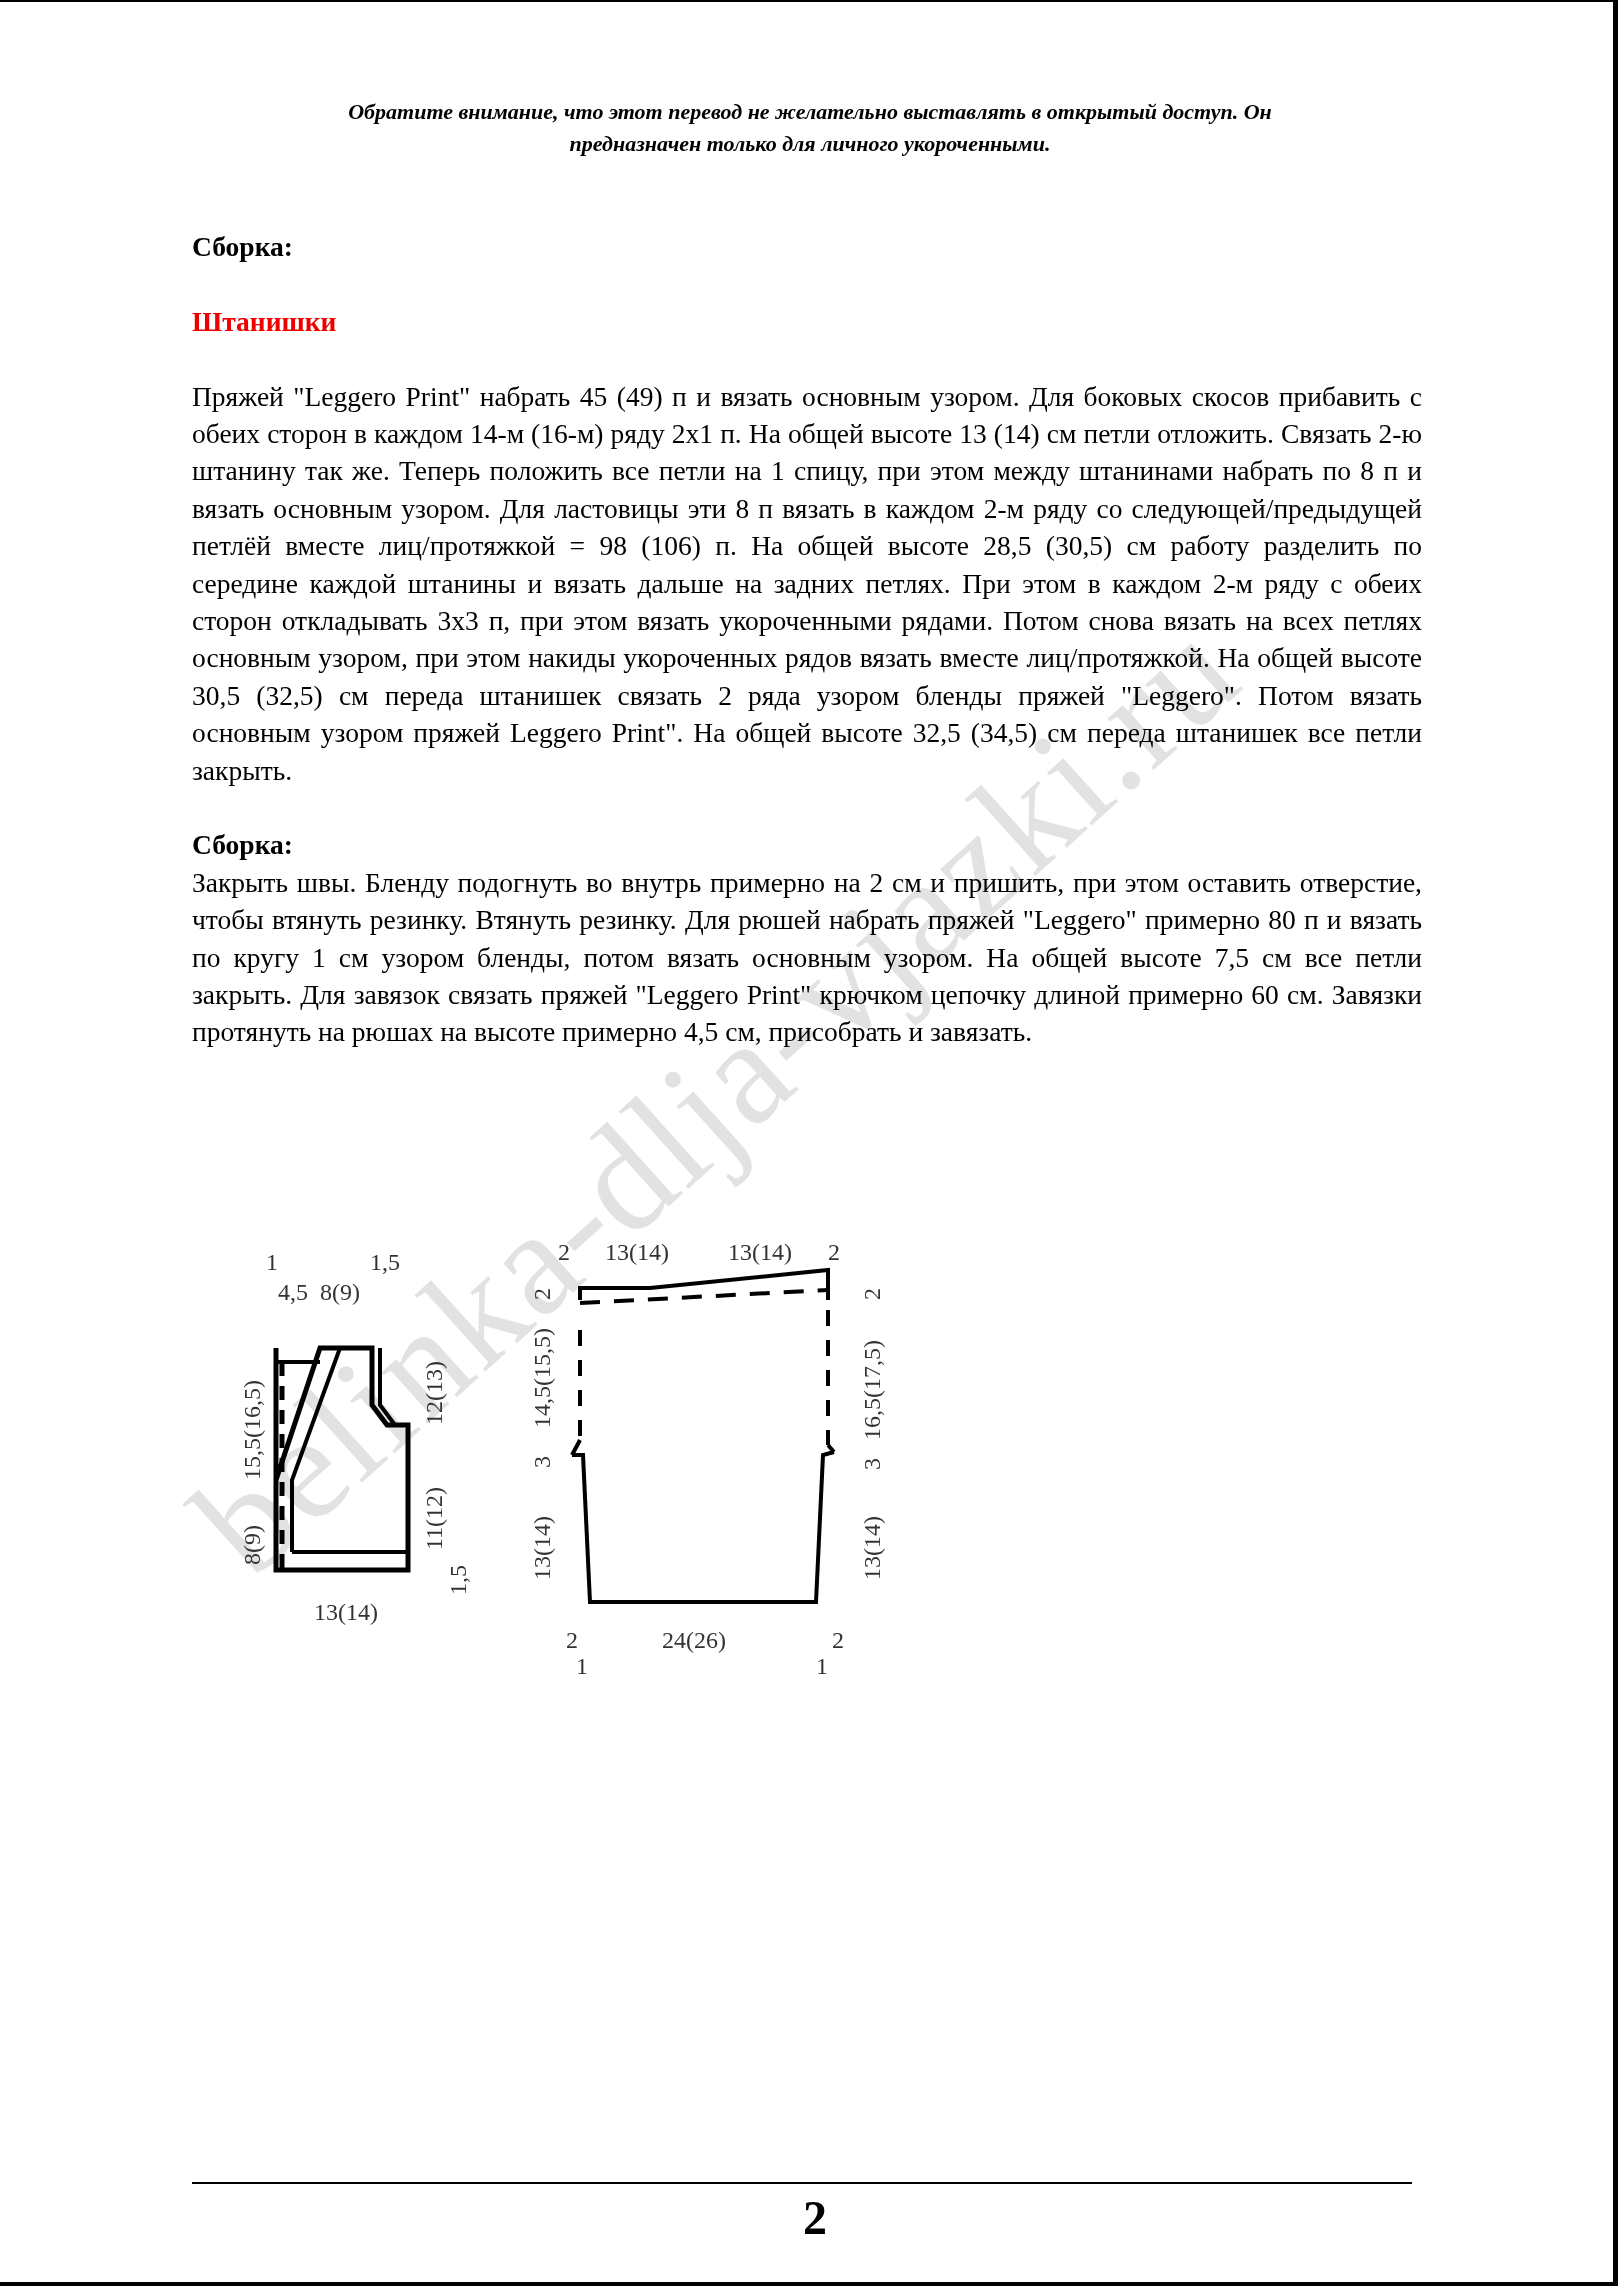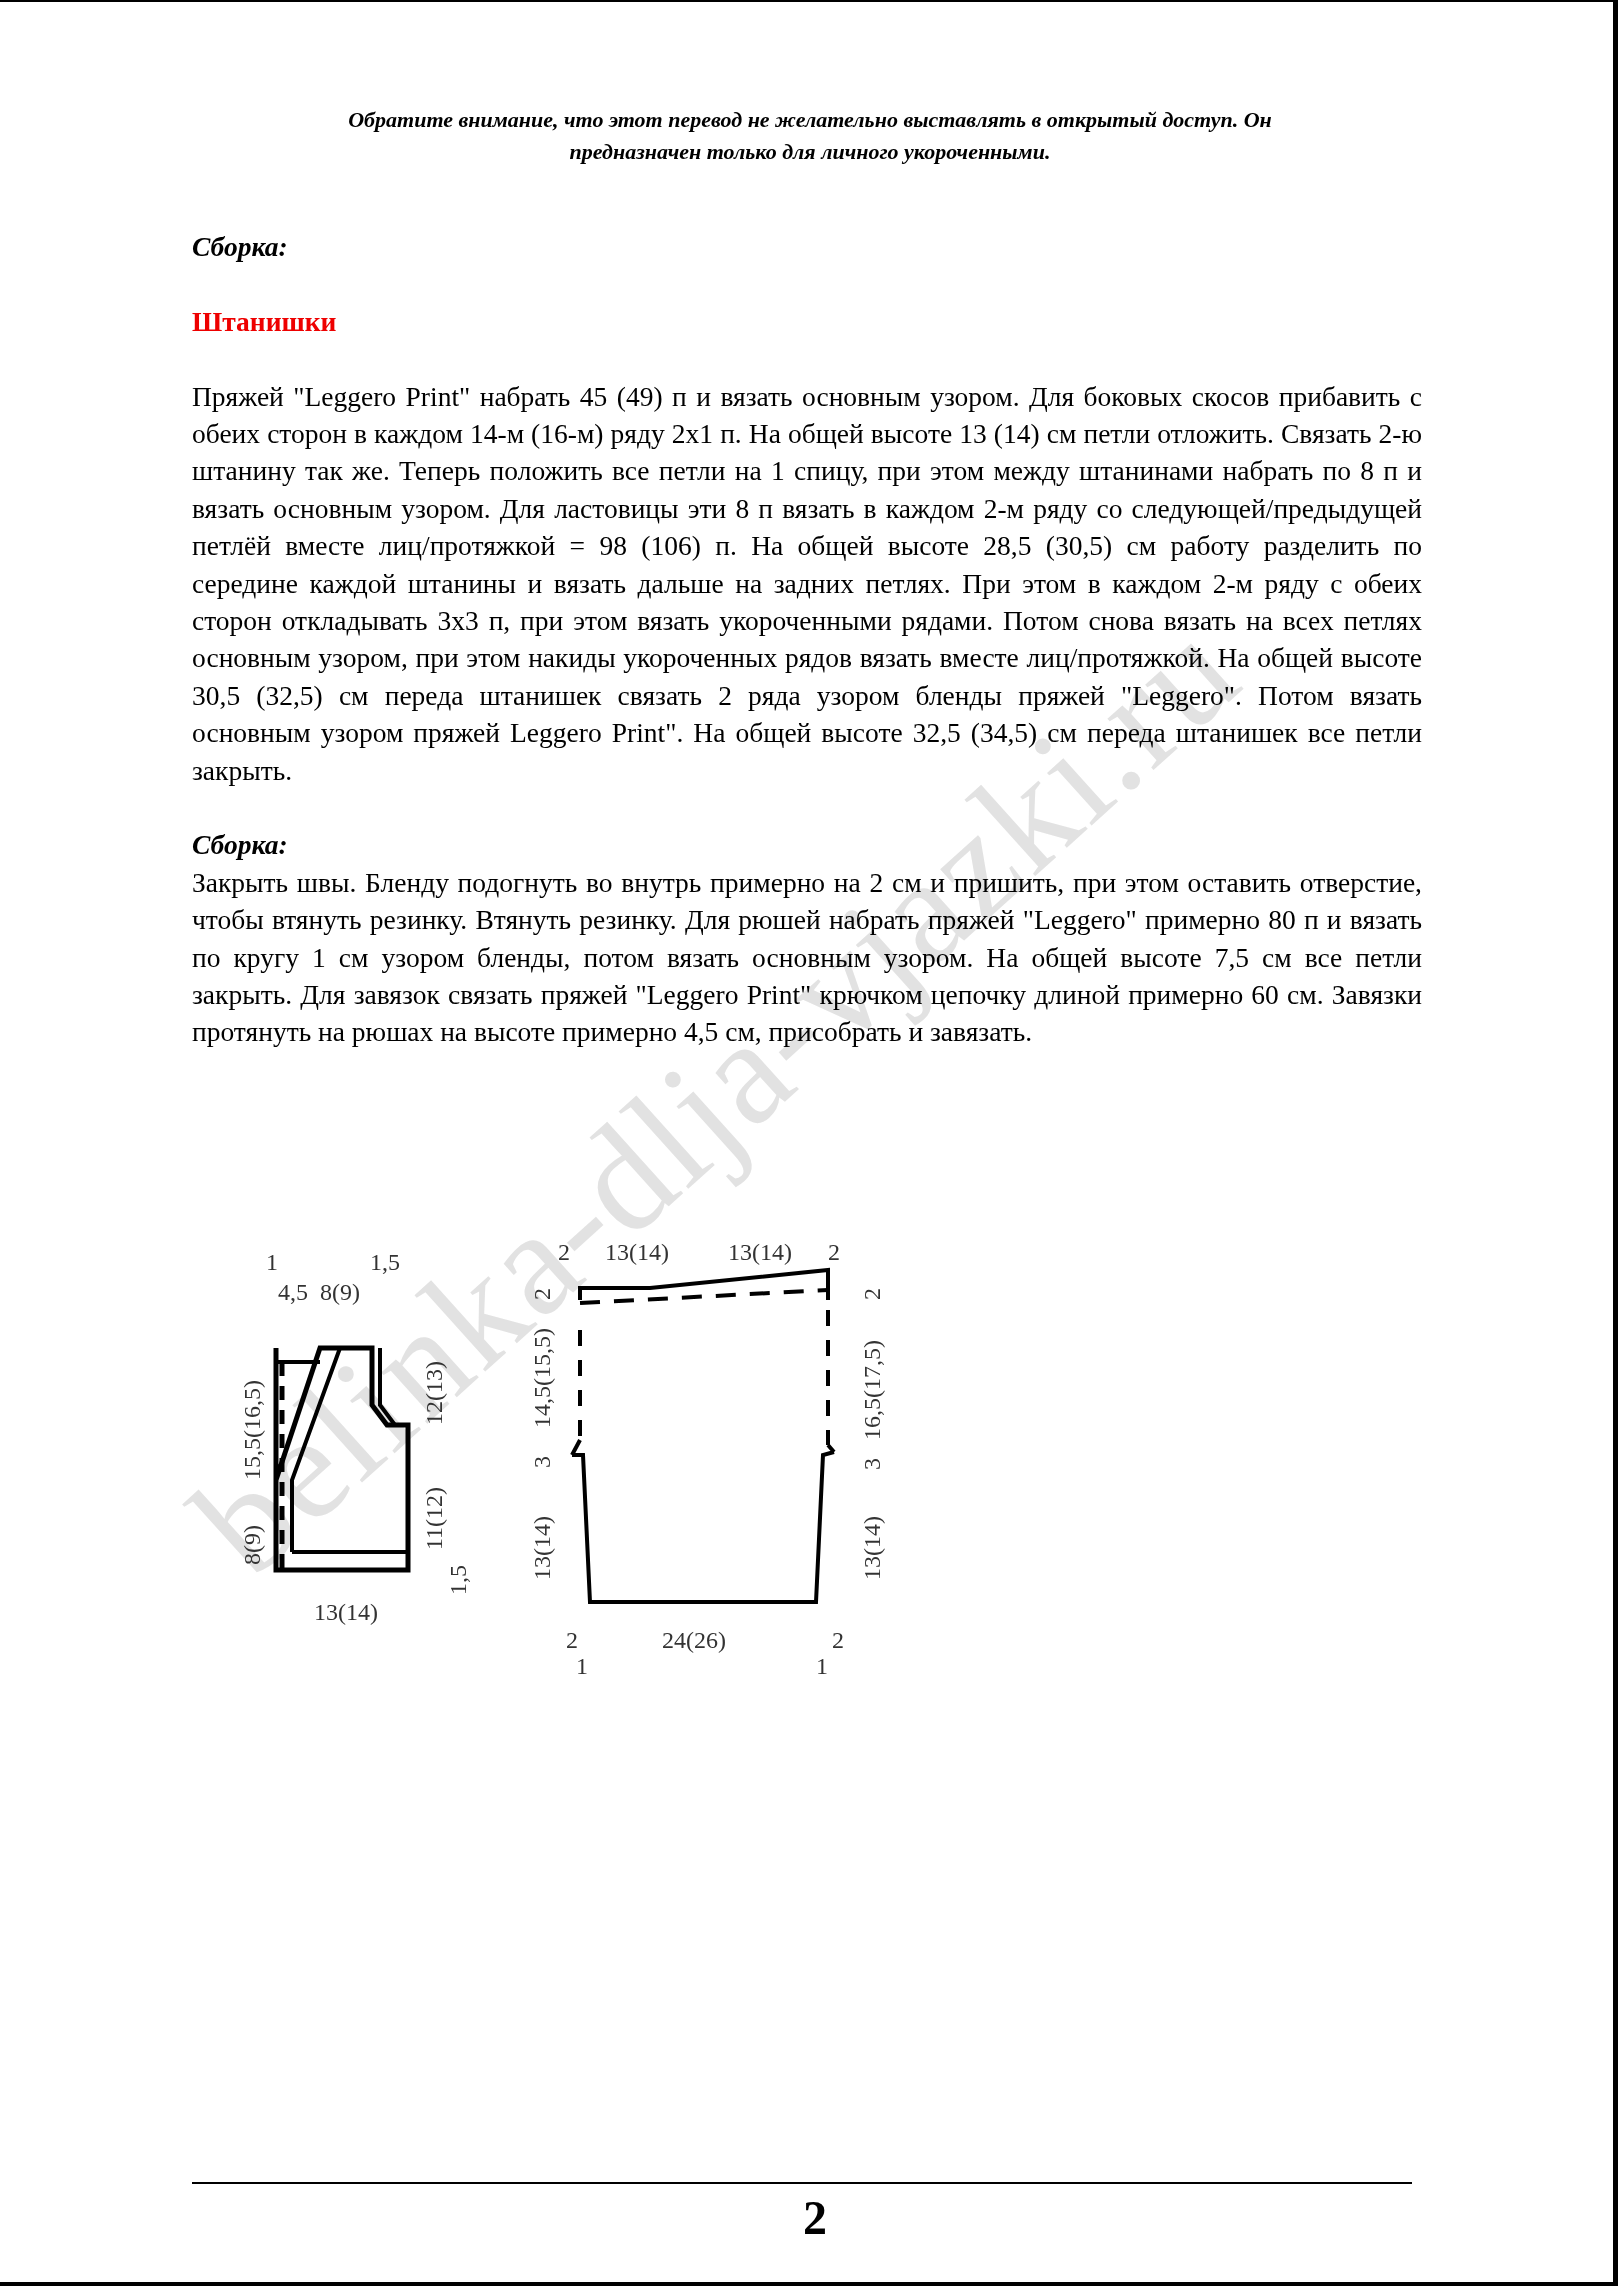--- a/index.html
+++ b/index.html
@@ -7,7 +7,7 @@
   .page-border-top { position:absolute; left:0; top:0; width:1618px; height:2px; background:#000; }
   .page-border-right { position:absolute; right:0; top:0; width:5px; height:2286px; background:#000; }
   .page-border-bottom { position:absolute; left:0; bottom:0; width:1618px; height:4px; background:#000; }
-  .notice { position:absolute; left:200px; width:1220px; top:104px; text-align:center; font-style:italic; font-weight:bold; font-size:22px; line-height:32px; }
+  .notice { position:absolute; left:200px; width:1220px; top:96px; text-align:center; font-style:italic; font-weight:bold; font-size:22px; line-height:32px; }
   .content { position:absolute; left:192px; width:1230px; top:228px; font-size:27.5px; line-height:37.4px; }
   .content p { margin:0; text-align:justify; }
   .h-bold { font-weight:bold;font-style:italic; }

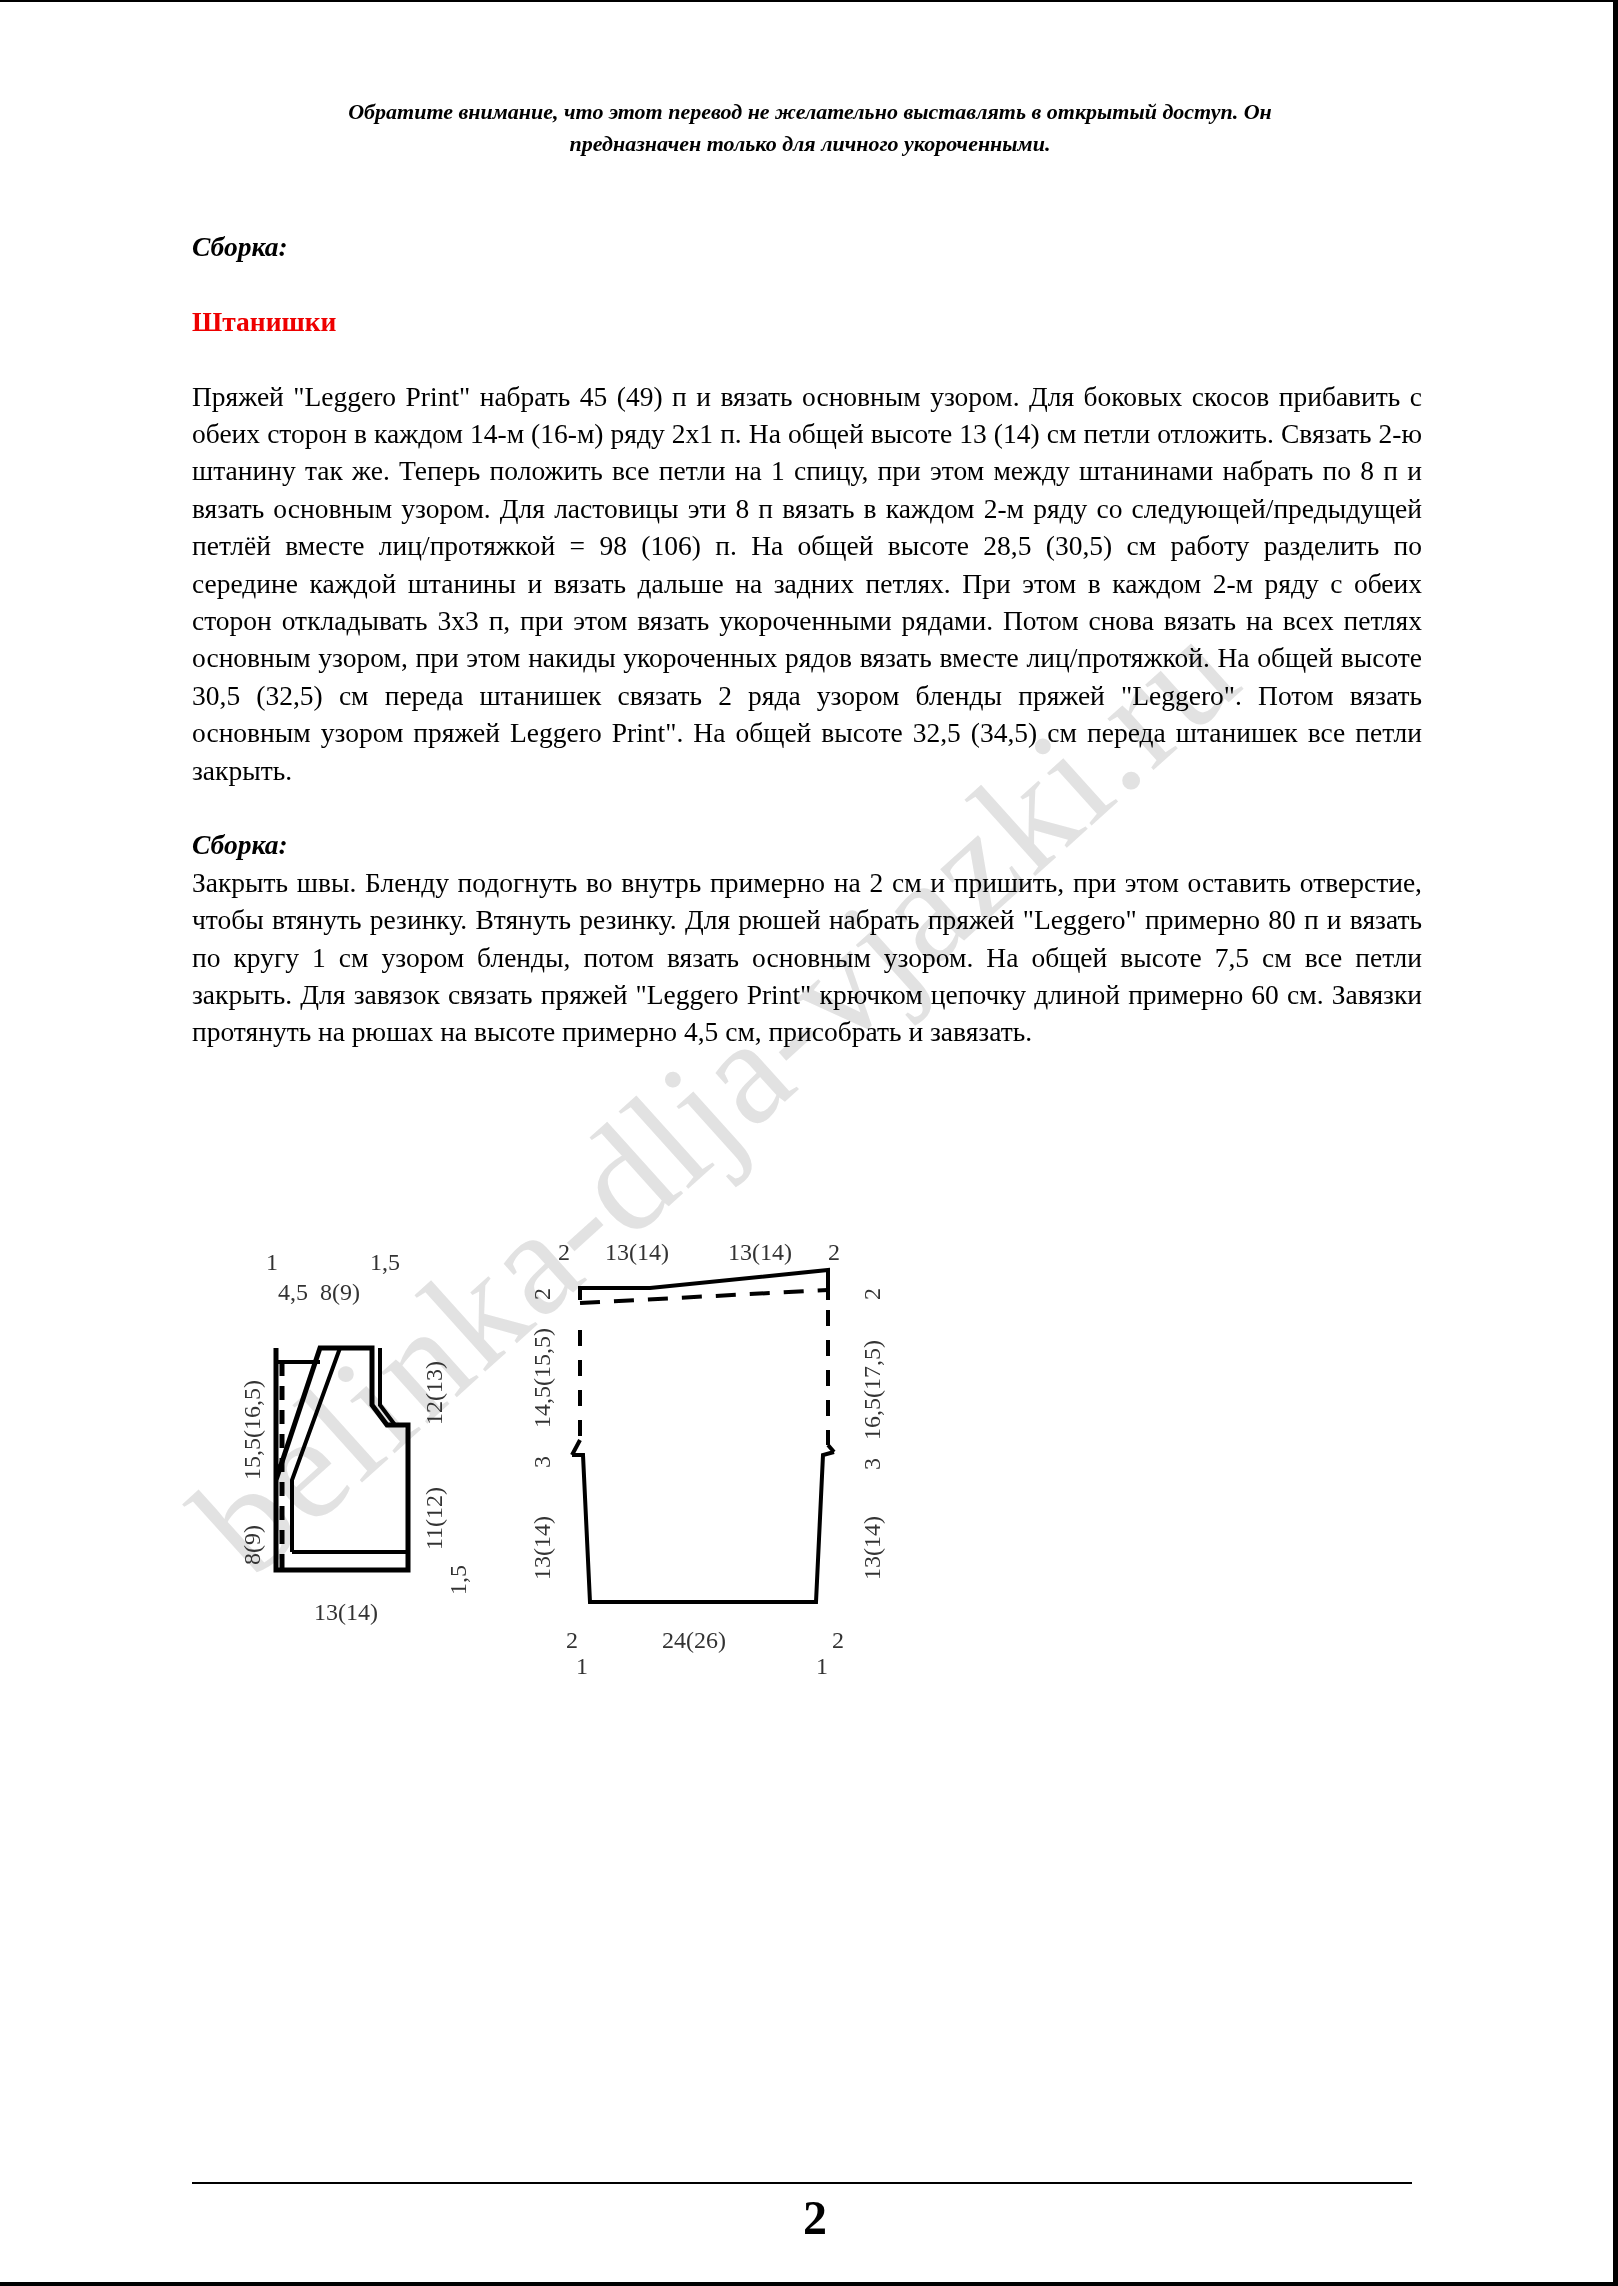--- a/index.html
+++ b/index.html
@@ -10,7 +10,7 @@
   .notice { position:absolute; left:200px; width:1220px; top:96px; text-align:center; font-style:italic; font-weight:bold; font-size:22px; line-height:32px; }
   .content { position:absolute; left:192px; width:1230px; top:228px; font-size:27.5px; line-height:37.4px; }
   .content p { margin:0; text-align:justify; }
-  .h-bold { font-weight:bold;font-style:italic; }
+  .h-bold { font-weight:bold; }
   .h-red { font-weight:bold; color:#ee0000; }
   .gap { height:37.4px; }
   .watermark { position:absolute; left:160px; top:1480px; font-family:"Liberation Serif", serif; font-size:150px; color:#d9d9d9; transform-origin:0 0; transform:rotate(-42deg); white-space:nowrap; opacity:0.75; pointer-events:none; letter-spacing:2px; }

